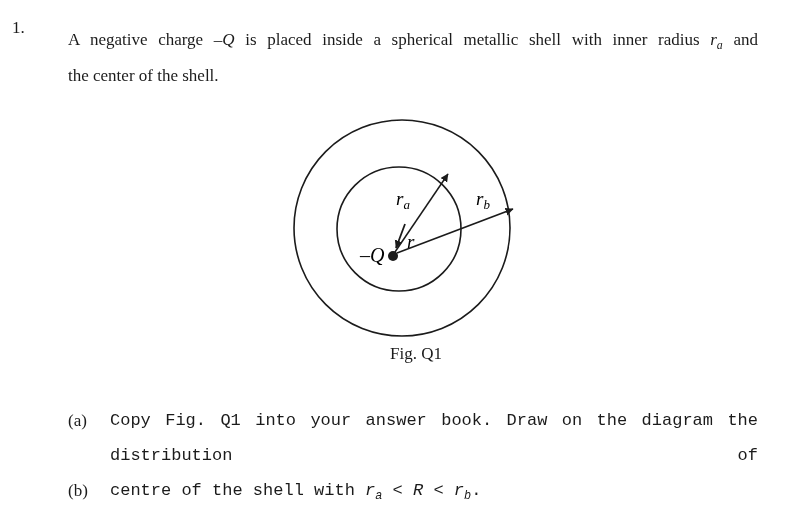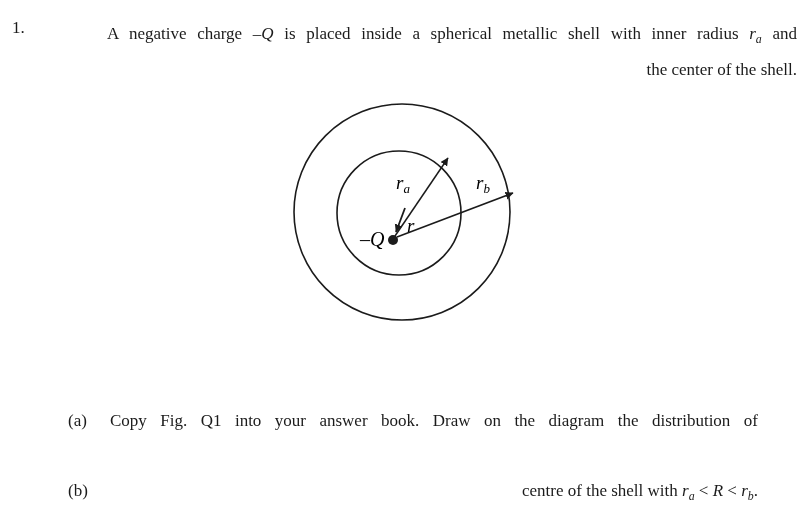--- a/index.html
+++ b/index.html
@@ -38,7 +38,7 @@
     line-height: 35.5px;
   }
   #intro {
-    left: 68px; top: 16px; width: 690px; margin-left: 39px;
+    left: 68px; top: 22px; width: 690px;
   }
   #figure-wrap {
     left: 280px; top: 92px; width: 272px;

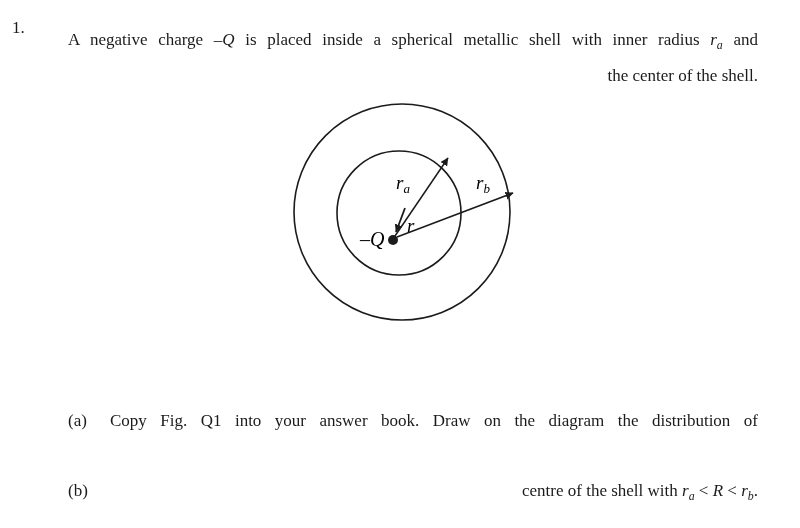--- a/index.html
+++ b/index.html
@@ -25,7 +25,6 @@
   .line {
     line-height: 35.5px;
     white-space: nowrap;
-    text-align: right;
   }
   .jline {
     line-height: 35.5px;

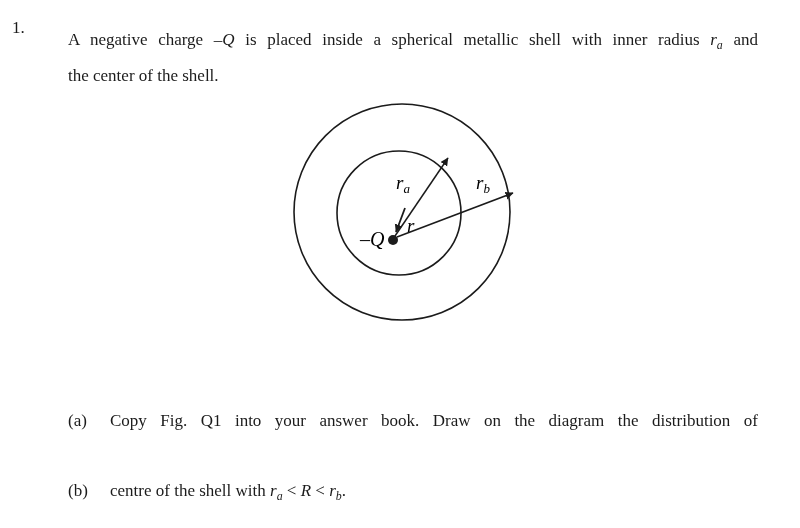--- a/index.html
+++ b/index.html
@@ -40,7 +40,7 @@
     left: 68px; top: 22px; width: 690px;
   }
   #figure-wrap {
-    left: 280px; top: 92px; width: 272px;
+    left: 280px; top: 108px; width: 272px;
   }
   #fig-caption {
     left: 280px; top: 342px; width: 272px;

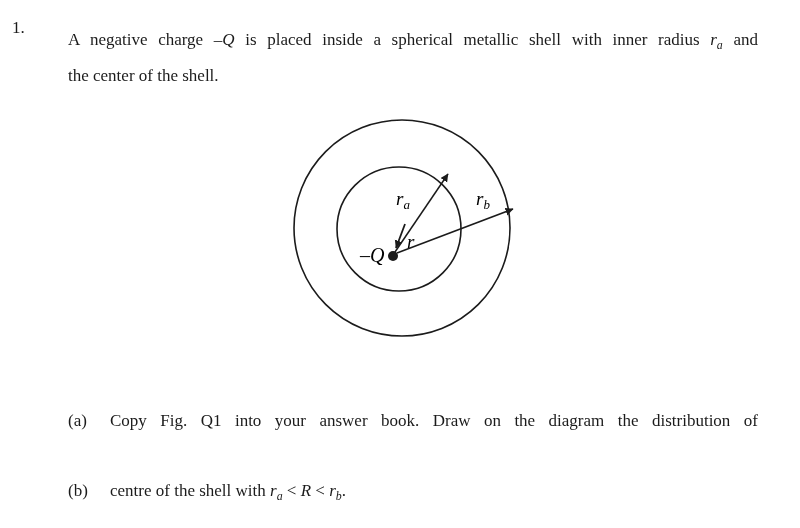--- a/index.html
+++ b/index.html
@@ -101,6 +101,7 @@
     </svg>
   </div>
 
+  <div id="fig-caption" class="abs">Fig. Q1</div>
 
   <div class="item">
     <div id="item-a-label" class="item-label">(a)</div>

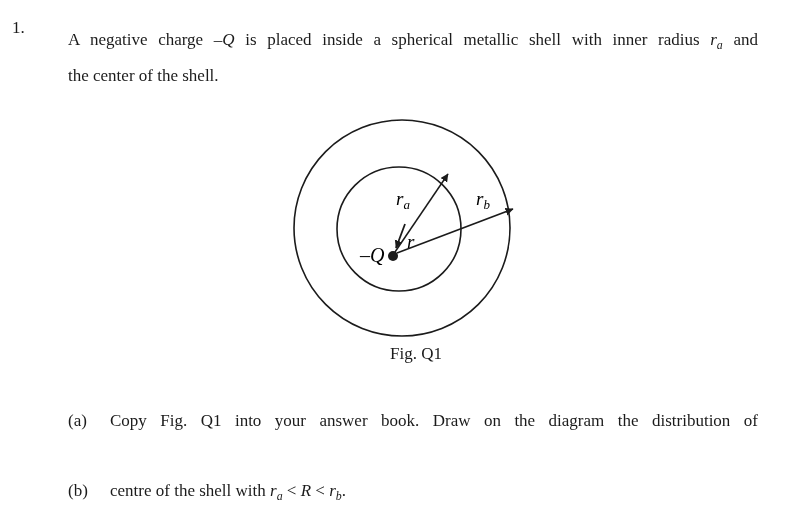--- a/index.html
+++ b/index.html
@@ -50,7 +50,7 @@
   .item { }
   .item-label { position: absolute; left: 68px; line-height: 35px; }
   .item-text { position: absolute; left: 110px; width: 648px; }
-  .item .jline, .item .line { line-height: 35px; }
+  .item .jline, .item .line { line-height: 35px; font-family: Liberation Mono, monospace; }
   #item-a-label, #item-a-text { top: 403px; }
   #item-b-label, #item-b-text { top: 473px; }
   svg text {

